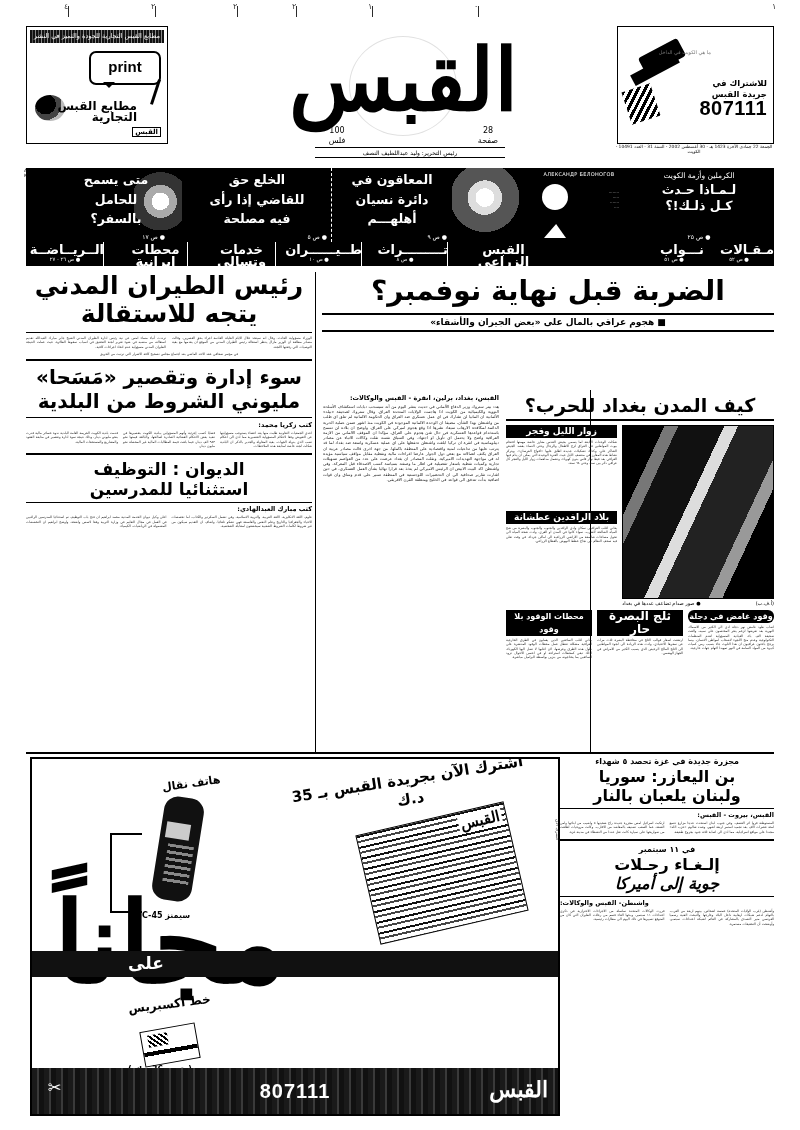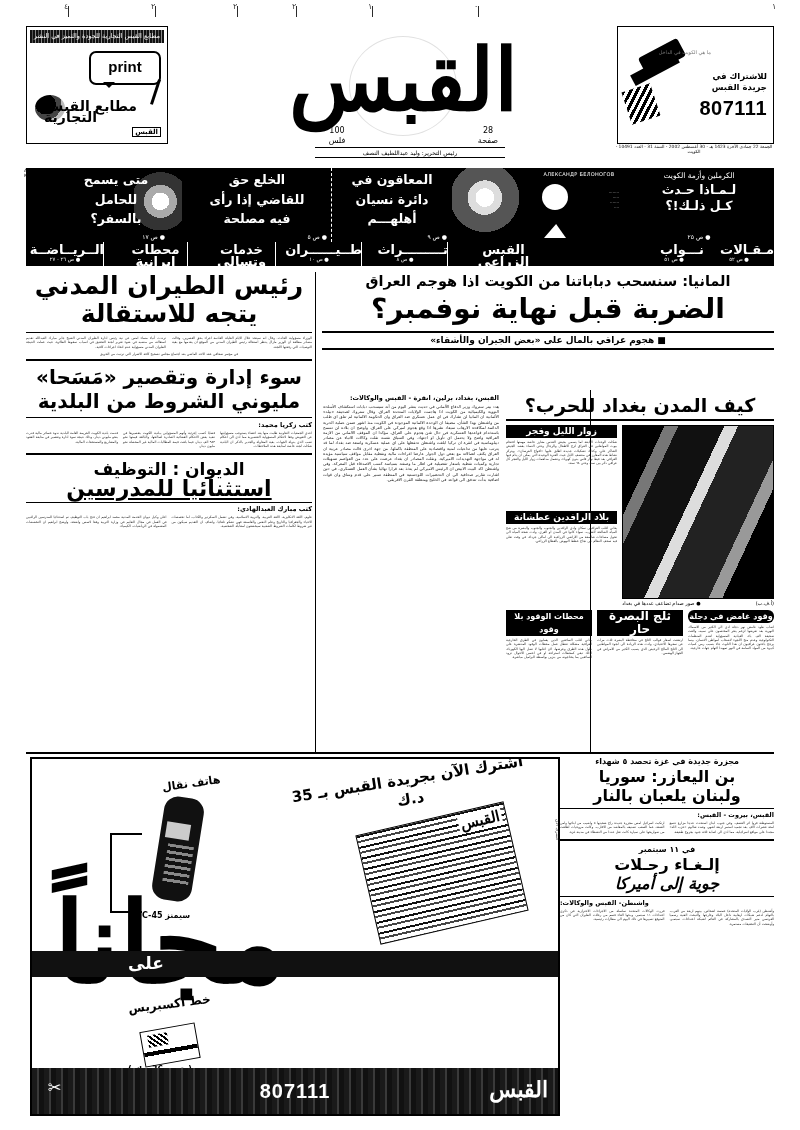--- a/index.html
+++ b/index.html
@@ -61,7 +61,7 @@
   .phone-cord{position:absolute;left:0px;top:44px;width:30px;height:34px;
           background:repeating-linear-gradient(135deg,#000 0 3px,#fff 3px 6px);
           transform:rotate(-18deg);}
-  .sub-ar{position:absolute;right:6px;top:44px;text-align:right;font-size:8.5px;
+  .sub-ar{position:absolute;right:6px;top:51px;text-align:right;font-size:8.5px;
           font-weight:bold;line-height:11px;}
   .sub-num{position:absolute;right:6px;top:70px;font-size:20px;font-weight:bold;
           letter-spacing:0.5px;font-family:"Liberation Sans",sans-serif;}

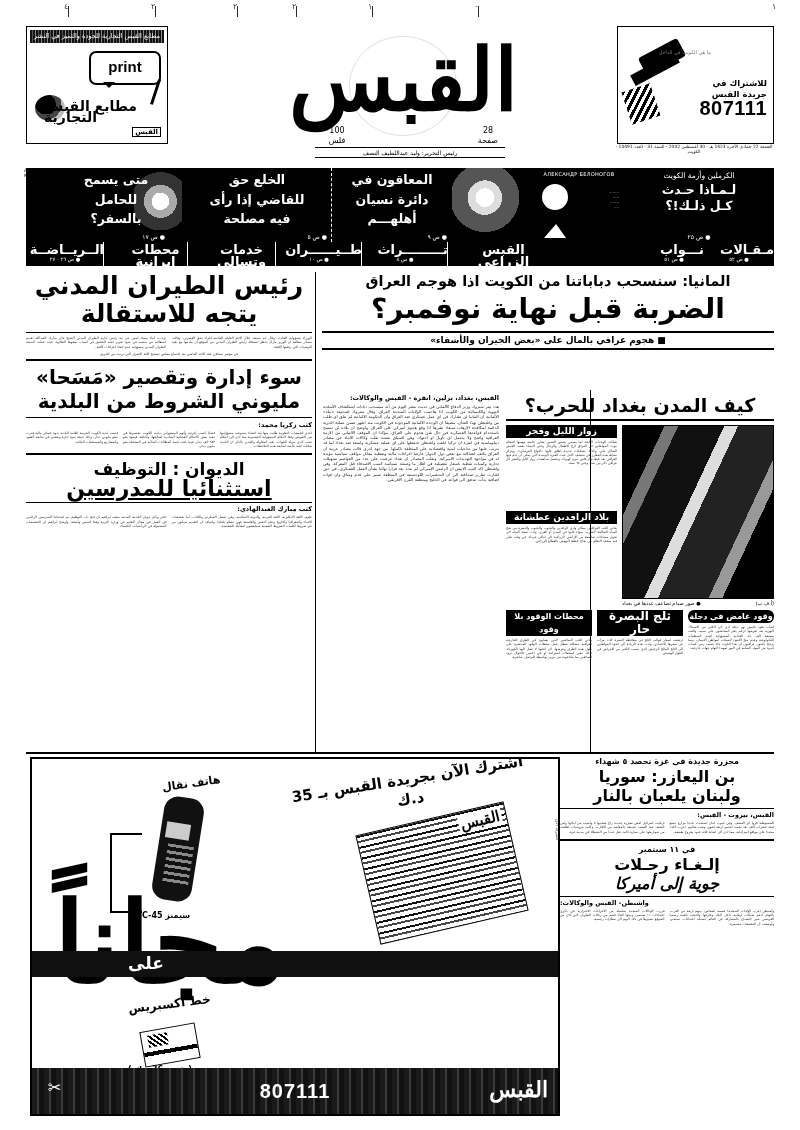--- a/index.html
+++ b/index.html
@@ -44,8 +44,8 @@
           border:6px solid transparent;border-top-color:#000;}
   .splat{position:absolute;left:8px;bottom:22px;width:30px;height:26px;border-radius:50%;
           background:radial-gradient(circle at 35% 35%,#000 0 40%,#444 40% 62%,#bbb 62% 100%);}
-  .printad-ar{position:absolute;right:30px;bottom:20px;font-size:14px;font-weight:bold;
-          line-height:11px;text-align:left;}
+  .printad-ar{position:absolute;right:30px;bottom:20px;font-size:12px;font-weight:bold;
+          line-height:11px;text-align:right;}
   .printad-logo{position:absolute;right:6px;bottom:6px;font-size:7px;font-weight:bold;
           border:1px solid #000;padding:0 2px;}
   .printad-pen{position:absolute;right:10px;top:52px;width:3px;height:26px;background:#000;

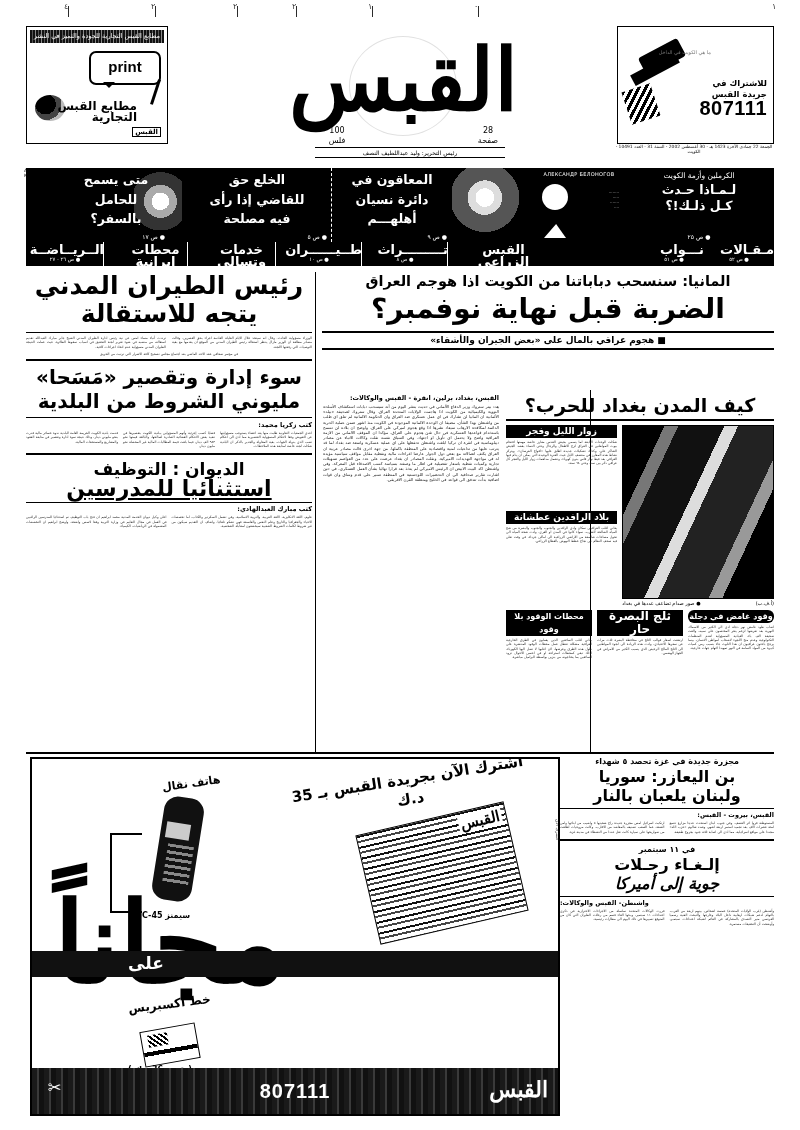--- a/index.html
+++ b/index.html
@@ -366,7 +366,6 @@
     </div>
 
     <div style="position:absolute;right:0;top:0;width:452px;">
-      <div class="kicker ctr">المانيا: سنسحب دباباتنا من الكويت اذا هوجم العراق</div>
       <div class="bighead ctr" style="margin-top:2px;">الضربة قبل نهاية نوفمبر؟</div>
       <div class="hline" style="position:relative;margin:6px 0 2px 0;height:2px;"></div>
       <div class="subhead ctr">■ هجوم عراقي بالمال على «بعض الجيران والأشقاء»</div>

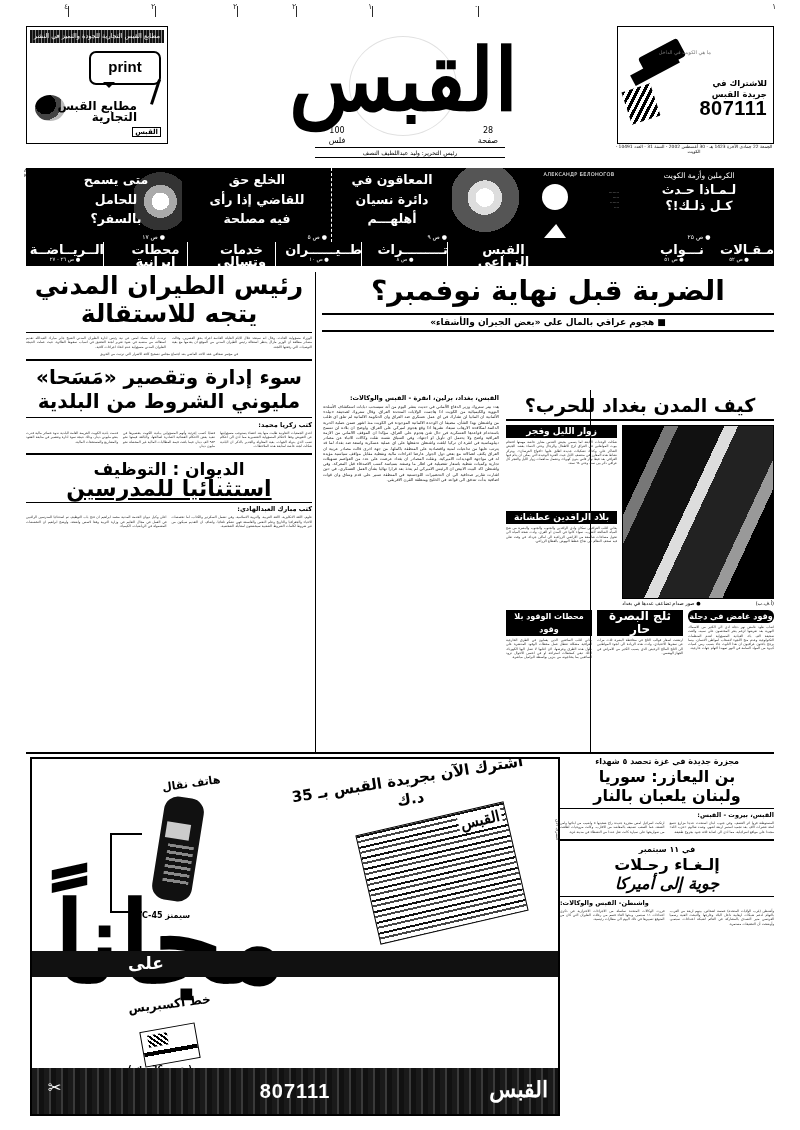--- a/index.html
+++ b/index.html
@@ -355,7 +355,7 @@
 
       <div style="text-align:center;">
         <div class="bighead" style="font-size:17px;line-height:20px;">الديوان : التوظيف</div>
-        <div class="bighead" style="font-size:22px;line-height:20px;text-decoration:underline;">استثنائيا للمدرسين</div>
+        <div class="bighead" style="font-size:17px;line-height:20px;">استثنائيا للمدرسين</div>
       </div>
       <div class="hline" style="position:relative;margin:3px 0 2px 0;"></div>
       <div class="byline" style="text-align:right;">كتب مبارك العبدالهادي:</div>

